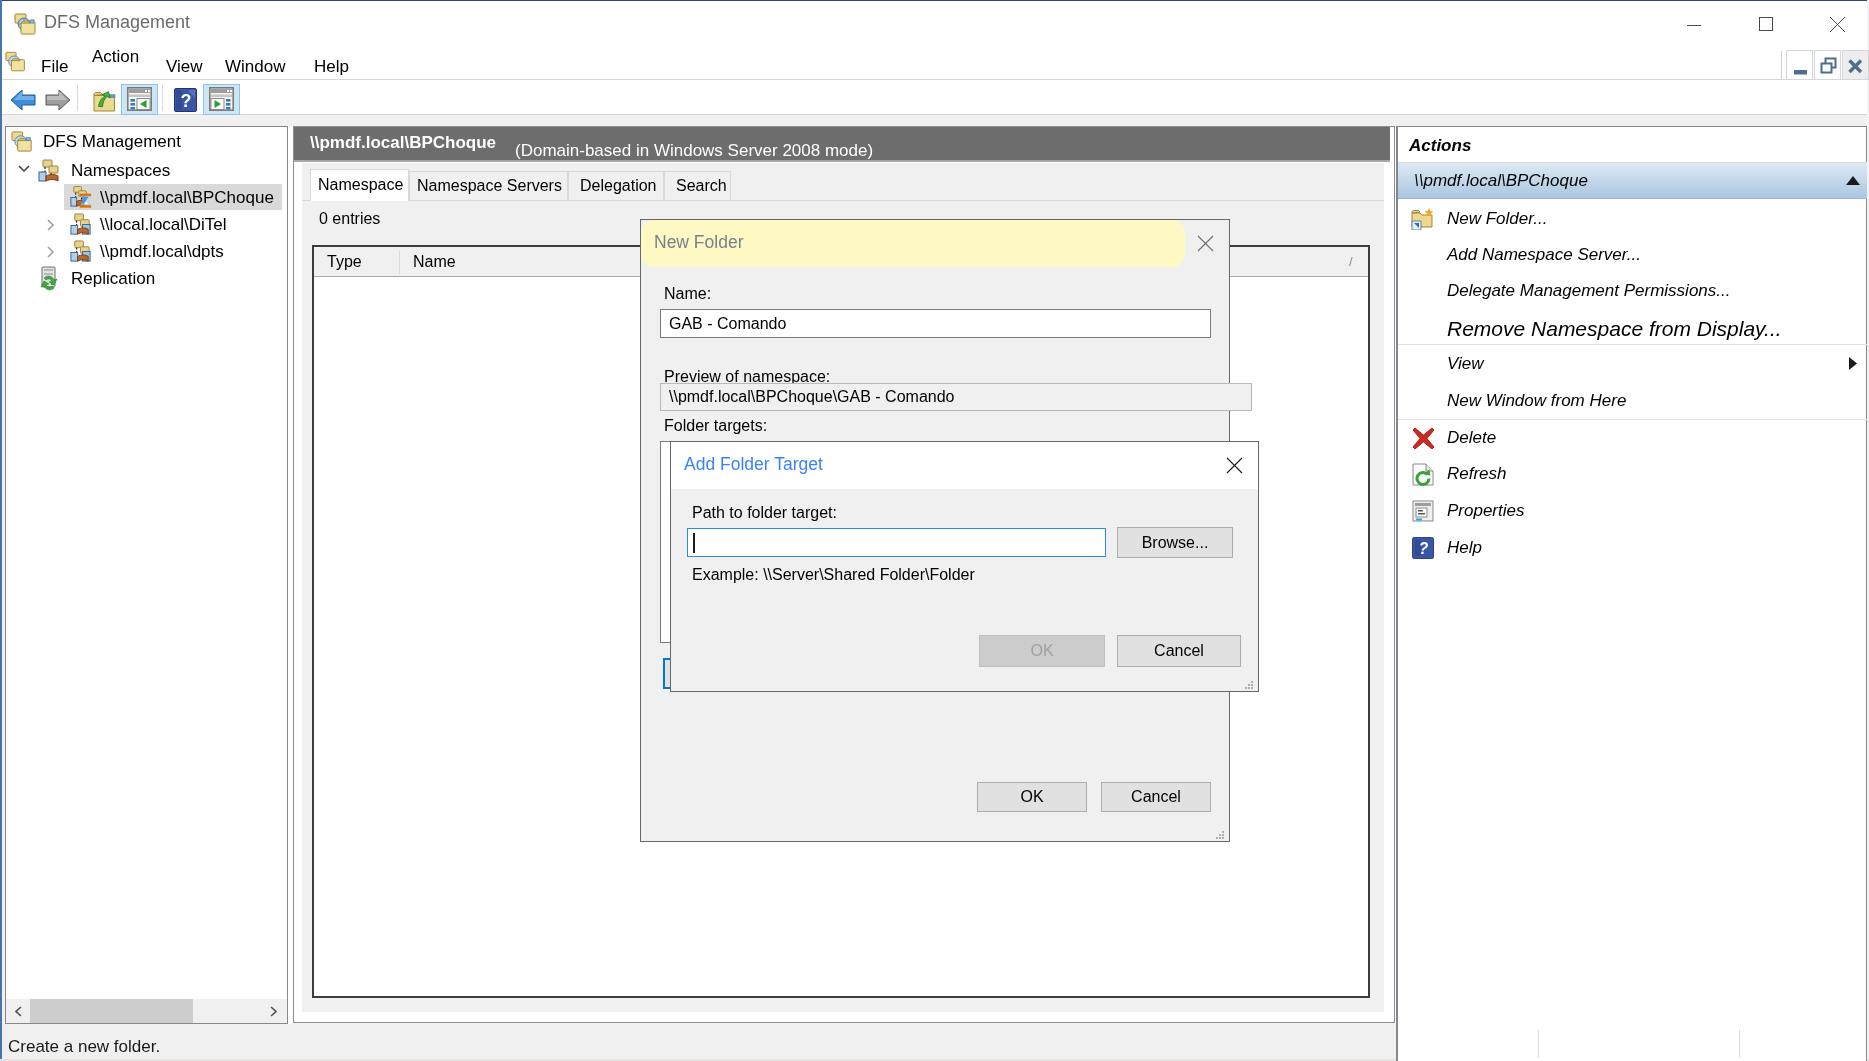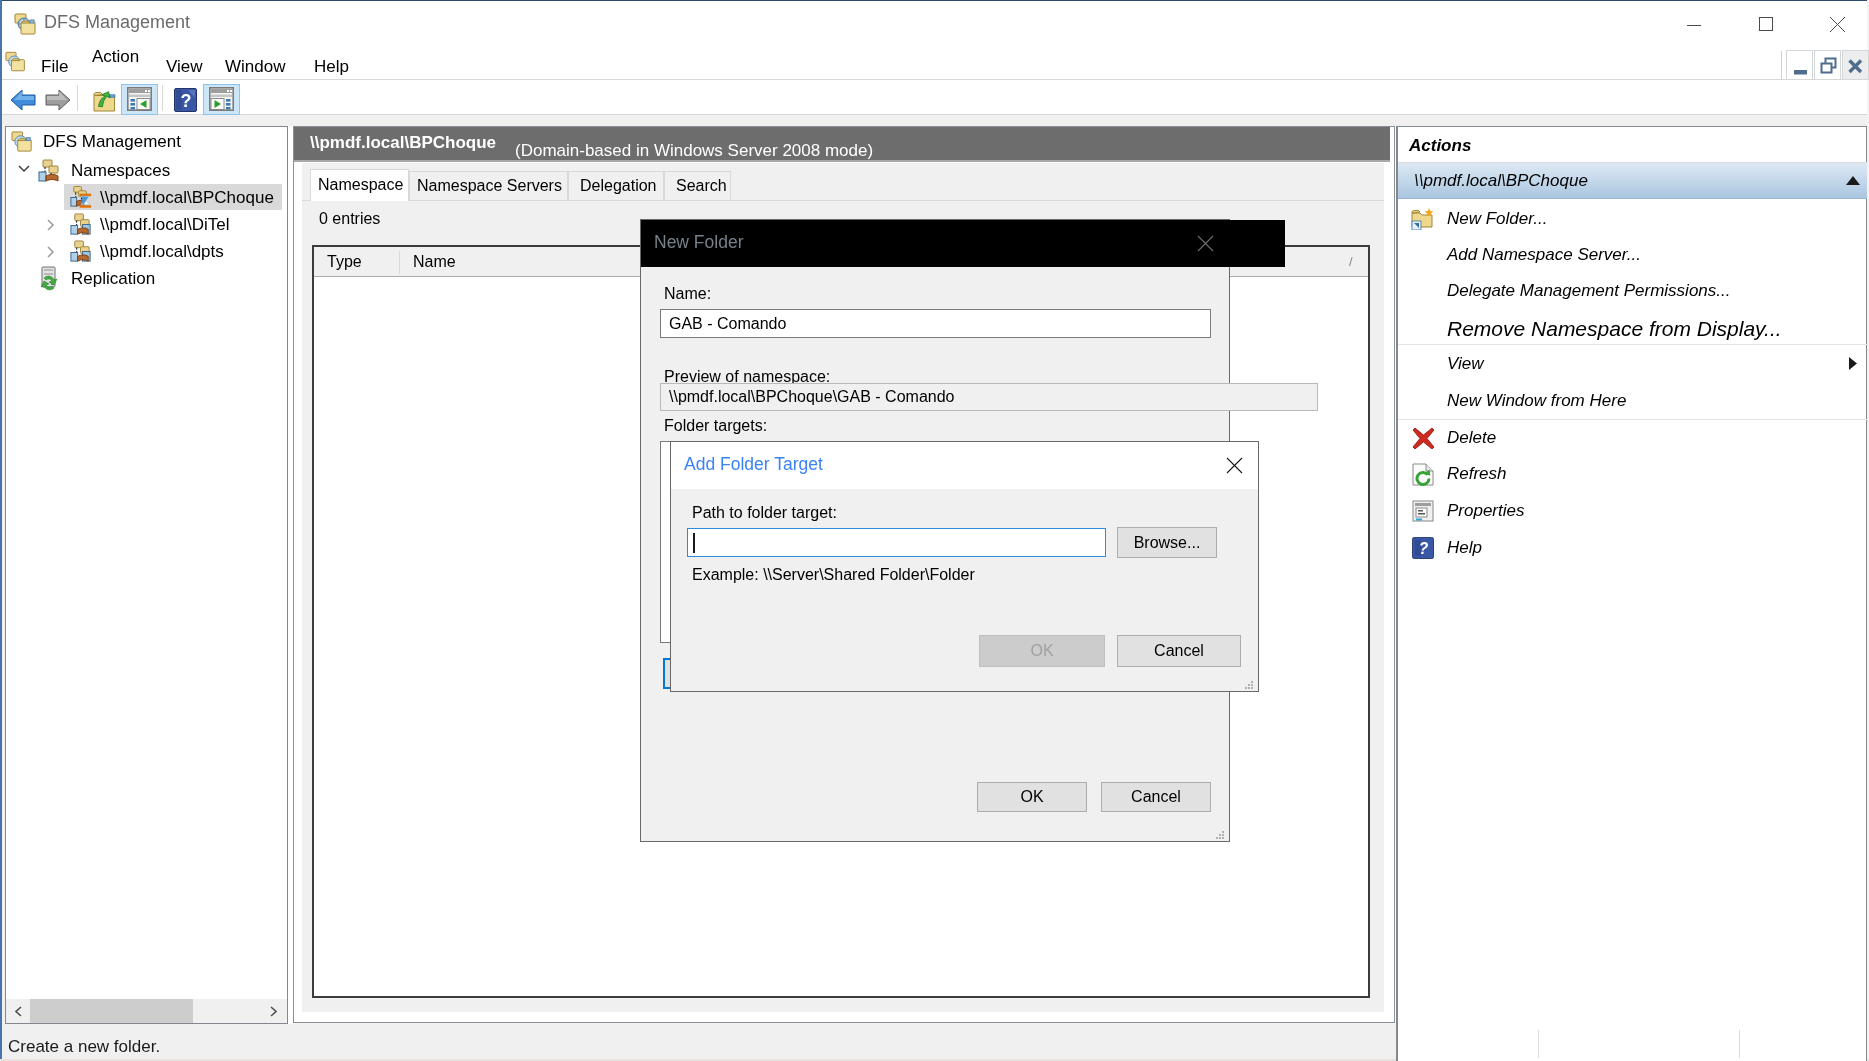--- a/index.html
+++ b/index.html
@@ -177,7 +177,7 @@
     <rect x="13" y="12" width="8" height="10" fill="#9cc7e2" stroke="#41658a"></rect>
     <path d="M8 17c4-2 8-2 11 0v5c-4-2-7-2-11 0z" fill="#b5692e" stroke="#7c3f13"></path>
   </svg>
-  <div class="abs txt" style="left:94px;top:88px;font-size:17px;">\\pmdf.local\DiTel</div>
+  <div class="abs txt" style="left:94px;top:88px;font-size:17px;">\\local.local\DiTel</div>
 
   <svg class="abs" style="left:41px;top:119px;" width="8" height="12" viewBox="0 0 8 12">
       <path d="M1 1l5 5-5 5" fill="none" stroke="#9a9a9a" stroke-width="1.5"></path>

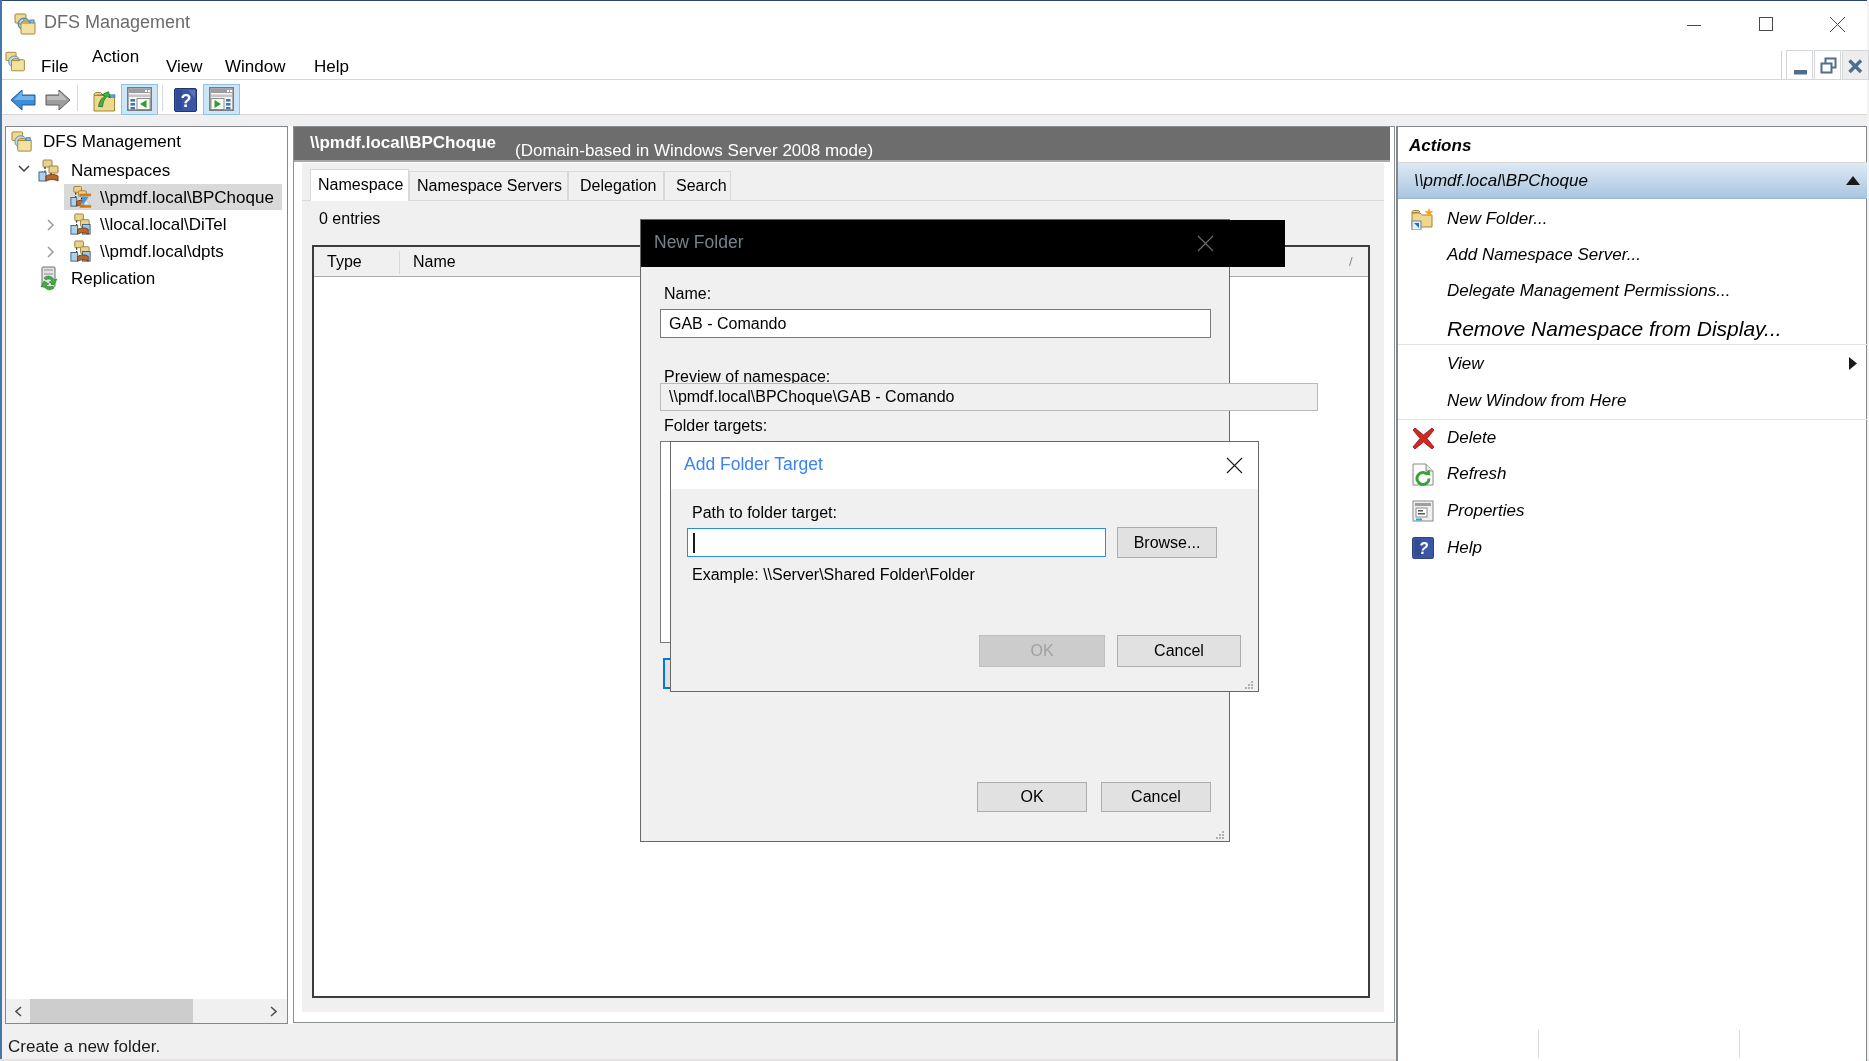--- a/index.html
+++ b/index.html
@@ -303,7 +303,7 @@
 <div class="abs txt" style="left:8px;top:1037px;font-size:17px;color:#1a1a1a;">Create a new folder.</div>
 
 <div class="abs" style="left:640px;top:219px;width:590px;height:623px;background:#f0f0f0;border:1px solid #686868;">
-  <div class="abs" style="left:0;top:0;width:644px;height:47px;background:#000000;">
+  <div class="abs" style="left:0;top:0;width:544px;height:47px;background:#fef9c3;border-radius:13px;">
     <span class="abs txt" style="left:13px;top:12px;font-size:17.5px;color:#75828c;">New Folder</span>
     <svg class="abs" style="left:556px;top:15px;" width="17" height="17" viewBox="0 0 17 17">
       <path d="M1 1l15 15M16 1L1 16" stroke="#6e6e6e" stroke-width="1.1"></path>

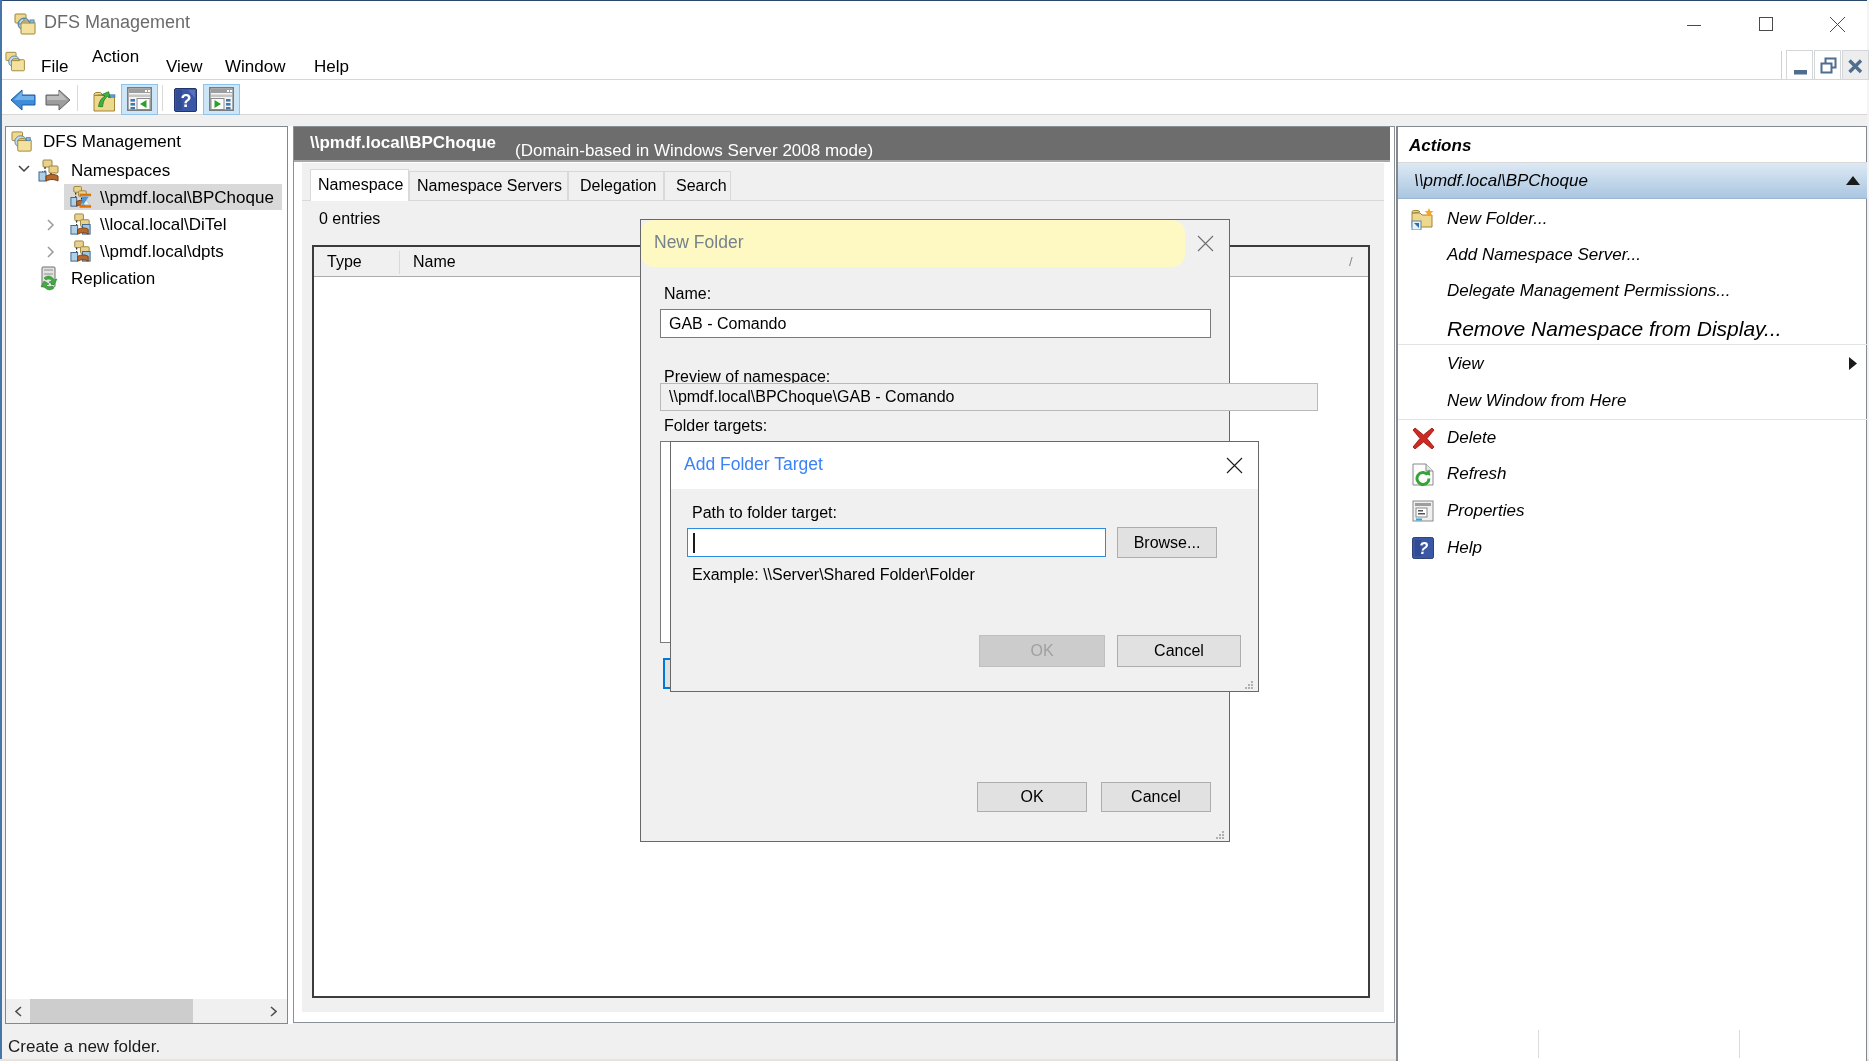--- a/index.html
+++ b/index.html
@@ -314,7 +314,7 @@
     <span class="abs txt" style="left:8px;top:5px;font-size:16px;">GAB - Comando</span>
   </div>
   <div class="abs txt" style="left:23px;top:131px;font-size:16px;margin-top:17px;">Preview of namespace:</div>
-  <div class="abs" style="left:19px;top:163px;width:658px;height:28px;background:#f0f0f0;border:1px solid #b9b9b9;">
+  <div class="abs" style="left:19px;top:163px;width:592px;height:28px;background:#f0f0f0;border:1px solid #b9b9b9;">
     <span class="abs txt" style="left:8px;top:4px;font-size:16px;">\\pmdf.local\BPChoque\GAB - Comando</span>
   </div>
   <div class="abs txt" style="left:23px;top:197px;font-size:16px;">Folder targets:</div>

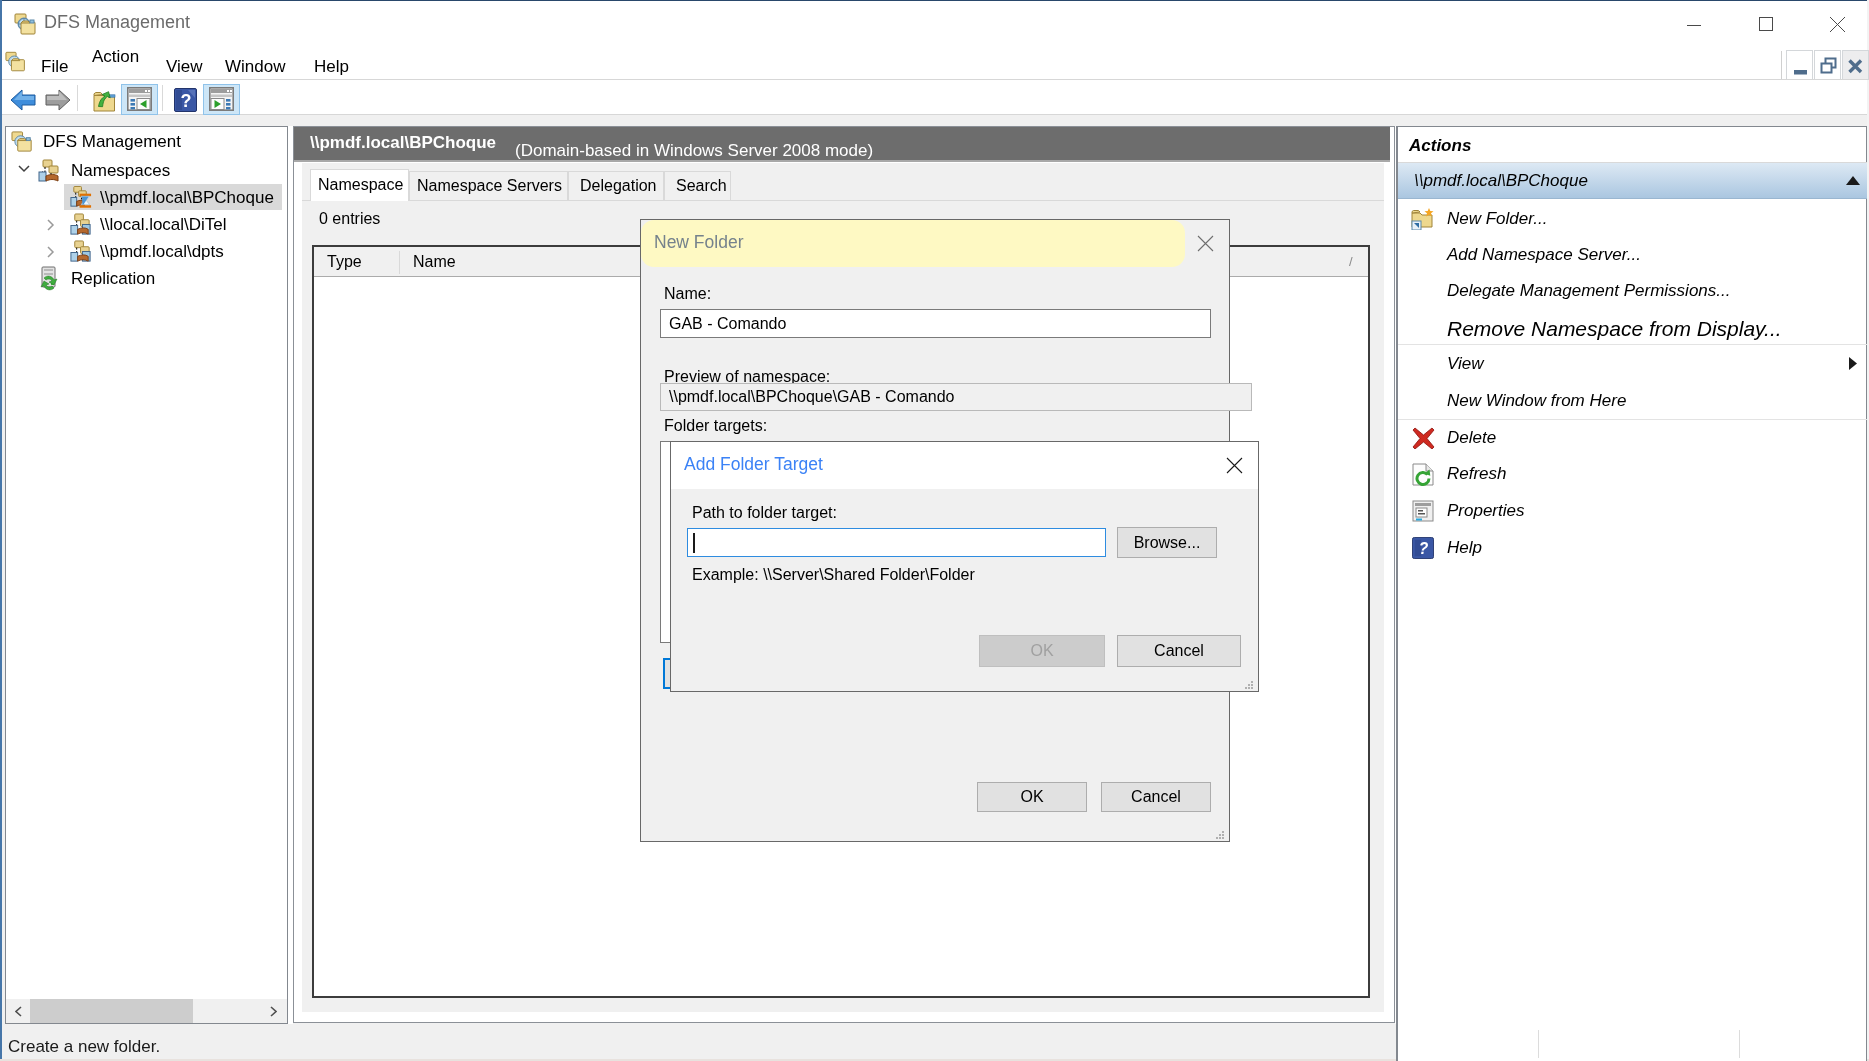--- a/index.html
+++ b/index.html
@@ -345,7 +345,7 @@
   <div class="abs" style="left:16px;top:86px;width:419px;height:29px;background:#fff;border:1px solid #2e8ce0;">
     <div class="abs" style="left:5px;top:4px;width:2px;height:20px;background:#1a1a1a;"></div>
   </div>
-  <div class="abs" style="left:446px;top:85px;width:100px;height:31px;background:#e1e1e1;border:1px solid #adadad;text-align:center;font-size:16px;line-height:29px;">Browse...</div>
+  <div class="abs" style="left:446px;top:85px;width:116px;height:31px;background:#e1e1e1;border:1px solid #adadad;text-align:center;font-size:16px;line-height:29px;">Browse...</div>
   <div class="abs txt" style="left:21px;top:124px;font-size:16px;">Example: \\Server\Shared Folder\Folder</div>
   <div class="abs" style="left:308px;top:193px;width:126px;height:32px;background:#cccccc;border:1px solid #bfbfbf;text-align:center;font-size:16px;line-height:30px;color:#a0a0a0;">OK</div>
   <div class="abs" style="left:446px;top:193px;width:124px;height:32px;background:#e1e1e1;border:1px solid #adadad;text-align:center;font-size:16px;line-height:30px;">Cancel</div>

